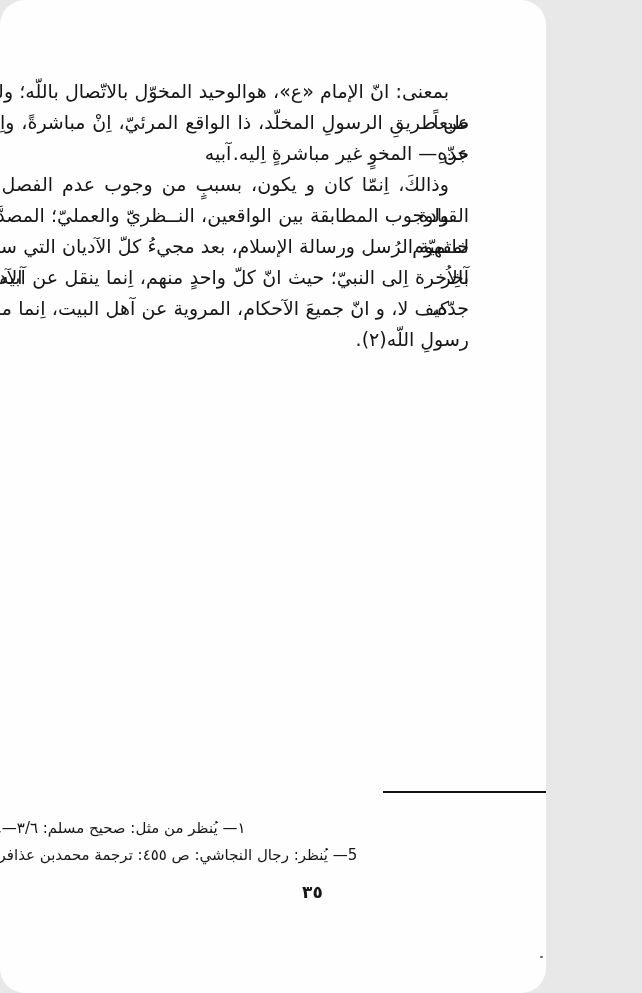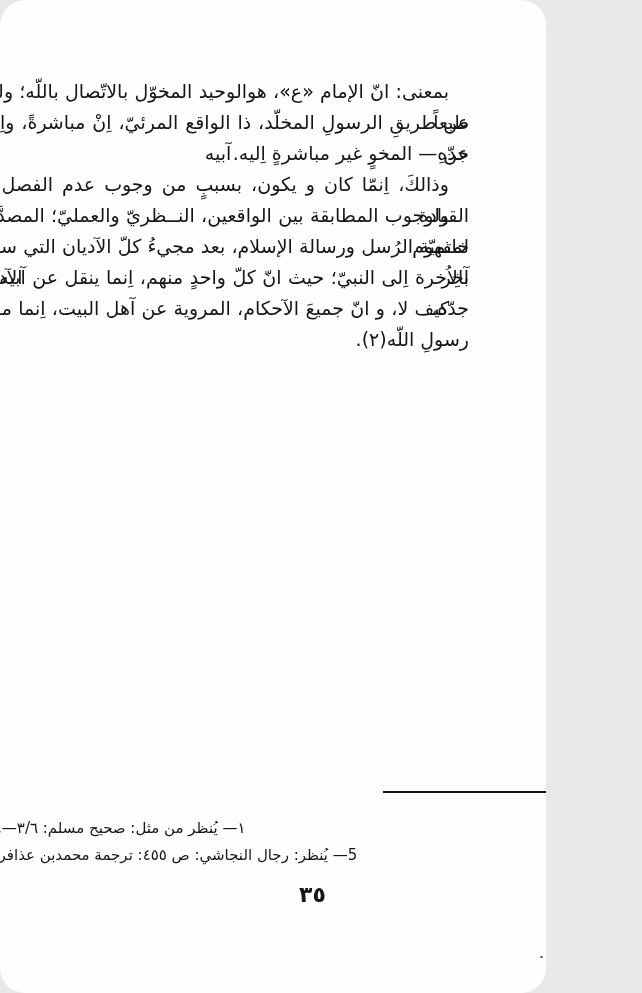--- a/index.html
+++ b/index.html
@@ -47,7 +47,7 @@
     top:882px; left:265px; width:95px;
     text-align:center;
     direction:rtl;
-    font-size:22px; font-weight:bold;
+    font-size:17px; font-weight:bold;
     letter-spacing:2px;
   }
   .smudge { position:absolute; left:585px; top:775px; width:52px; height:65px; }

